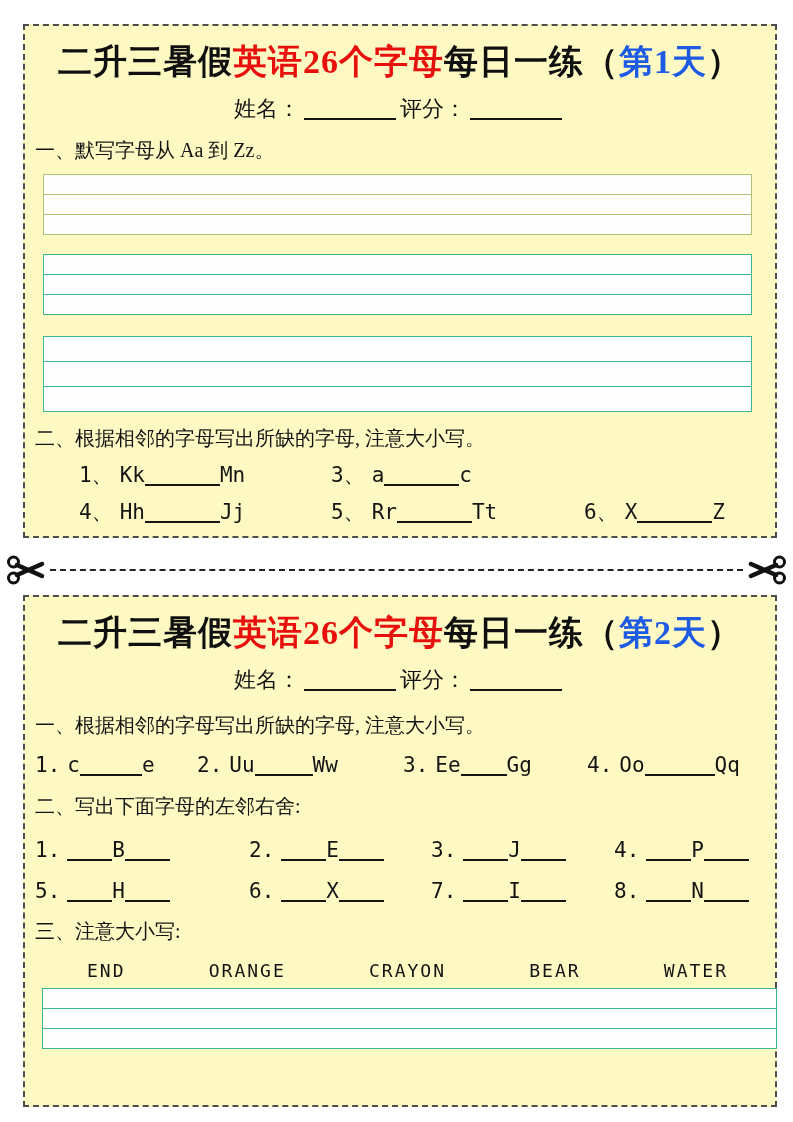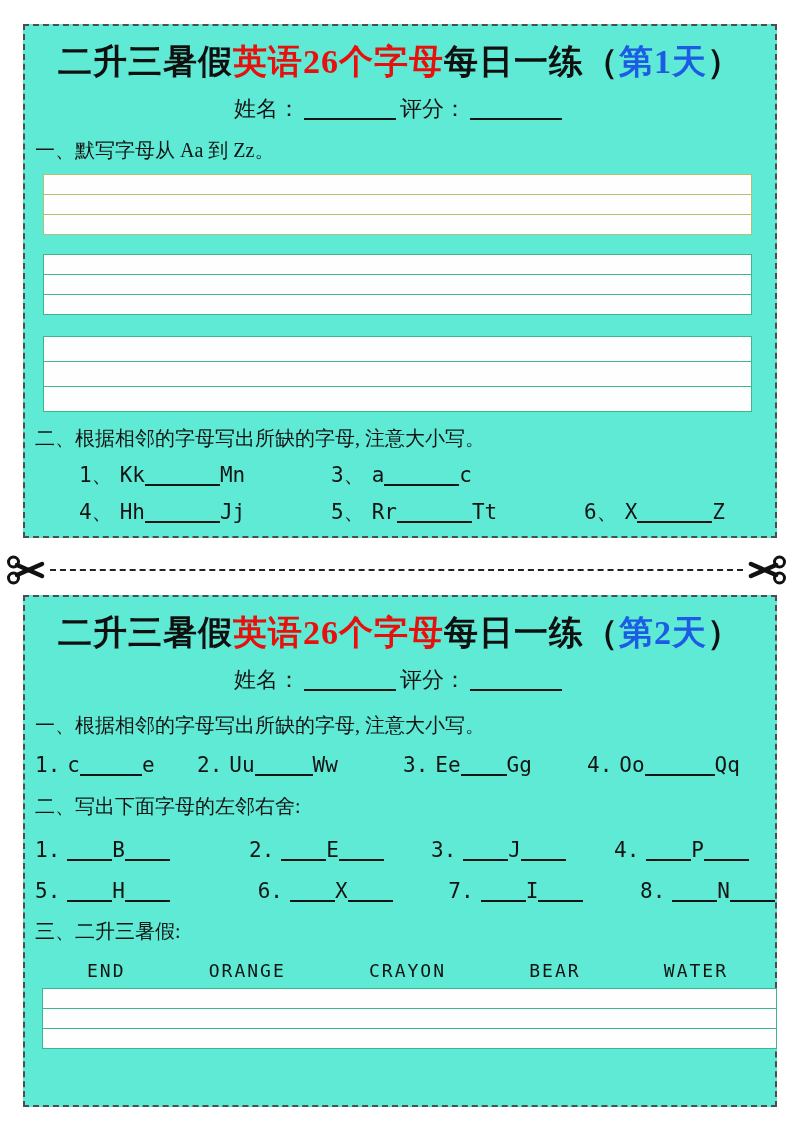--- a/index.html
+++ b/index.html
@@ -9,7 +9,7 @@
   }
   .page {
     position:absolute; left:23px; width:754px; box-sizing:border-box;
-    border:2px dashed #4d4d4d; background:#5eead4;
+    border:2px dashed #4d4d4d; background:#fef9c3;
   }
   #page1 { top:24px;  height:514px; }
   #page2 { top:595px; height:512px; }

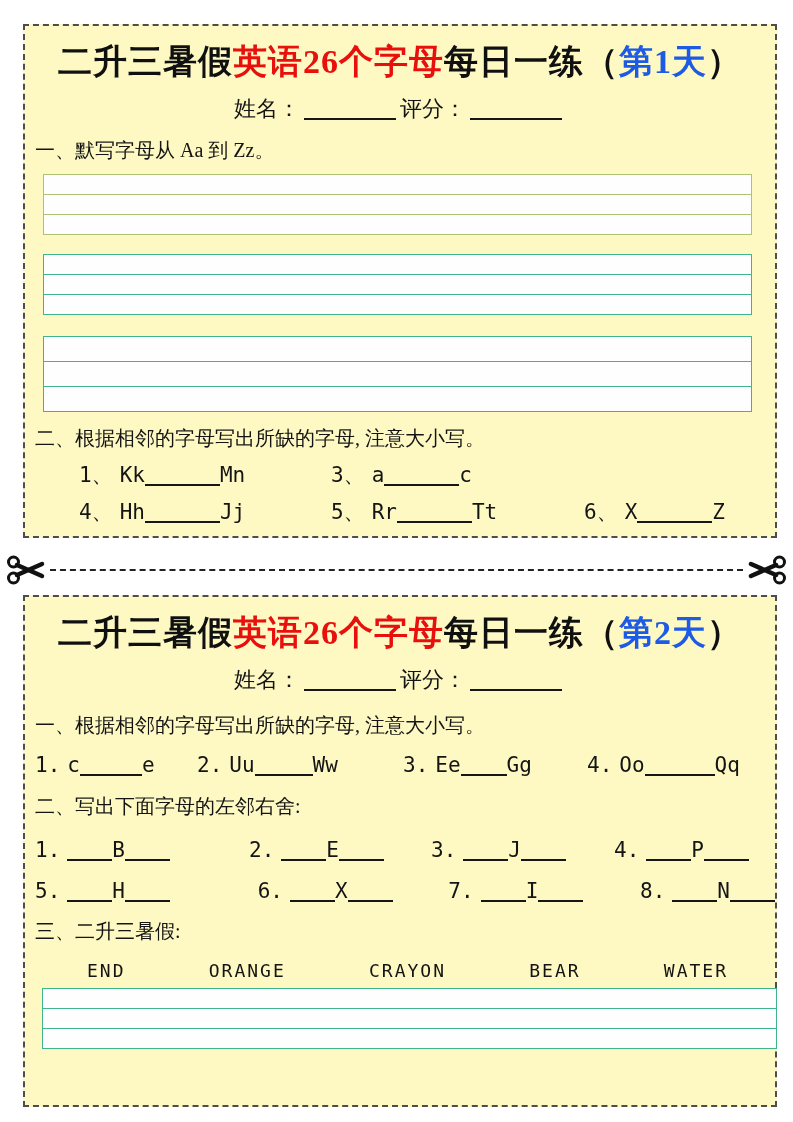--- a/index.html
+++ b/index.html
@@ -72,7 +72,7 @@
   .p2s2-col3 { width:183px; }
   #p2-ex1  { margin-top:14px; }
   #p2-row1 { margin-top:18px; }
-  #p2-row2 { margin-top:17px;justify-content:space-between; }
+  #p2-row2 { margin-top:17px; }
 
   .words-row {
     display:flex; justify-content:space-between;

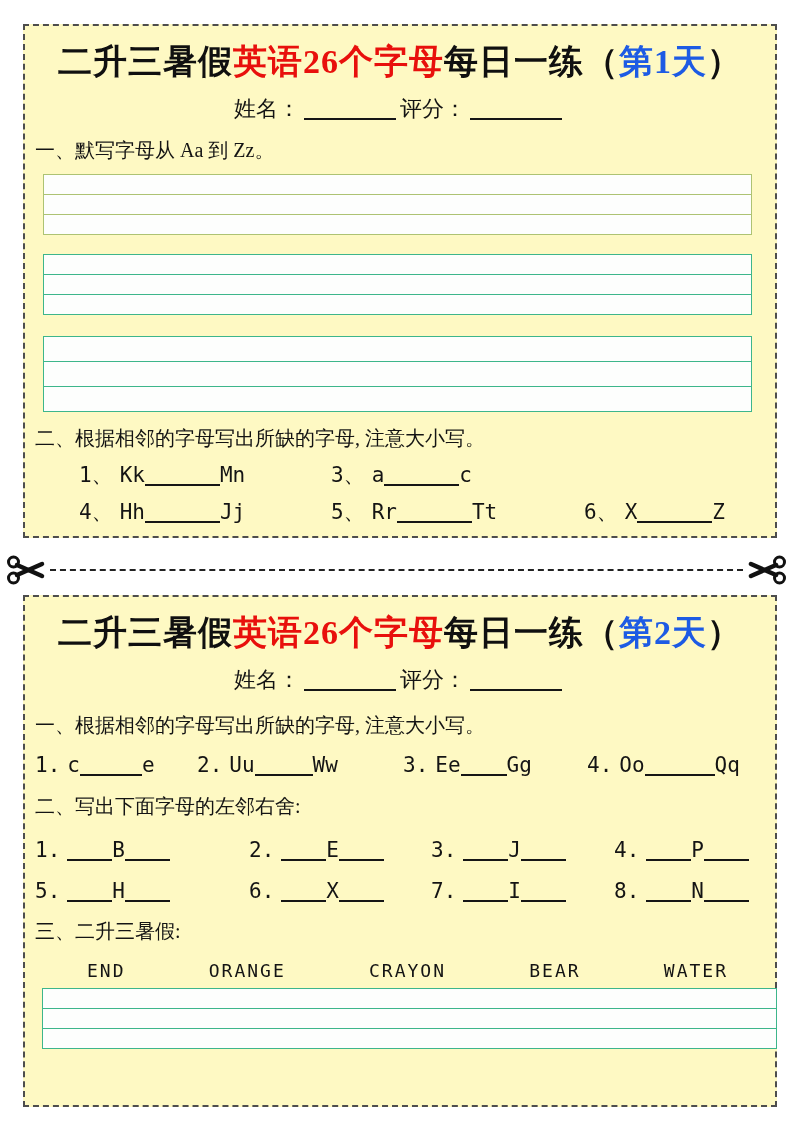--- a/index.html
+++ b/index.html
@@ -221,7 +221,7 @@
     </span>
   </div>
 
-  <div class="heading" style="margin-top:15px;">三、二升三暑假:</div>
+  <div class="heading" style="margin-top:15px;">三、注意大小写:</div>
 
   <div class="words-row">
     <span>END</span>

